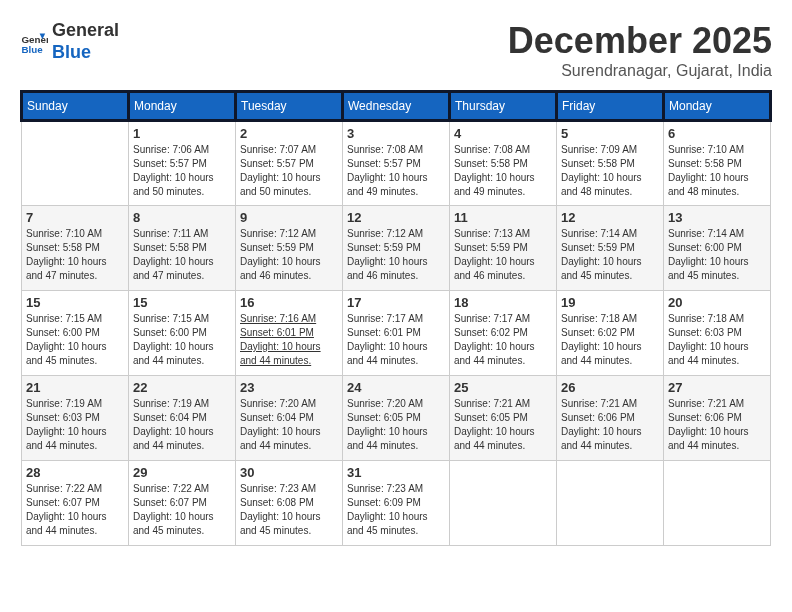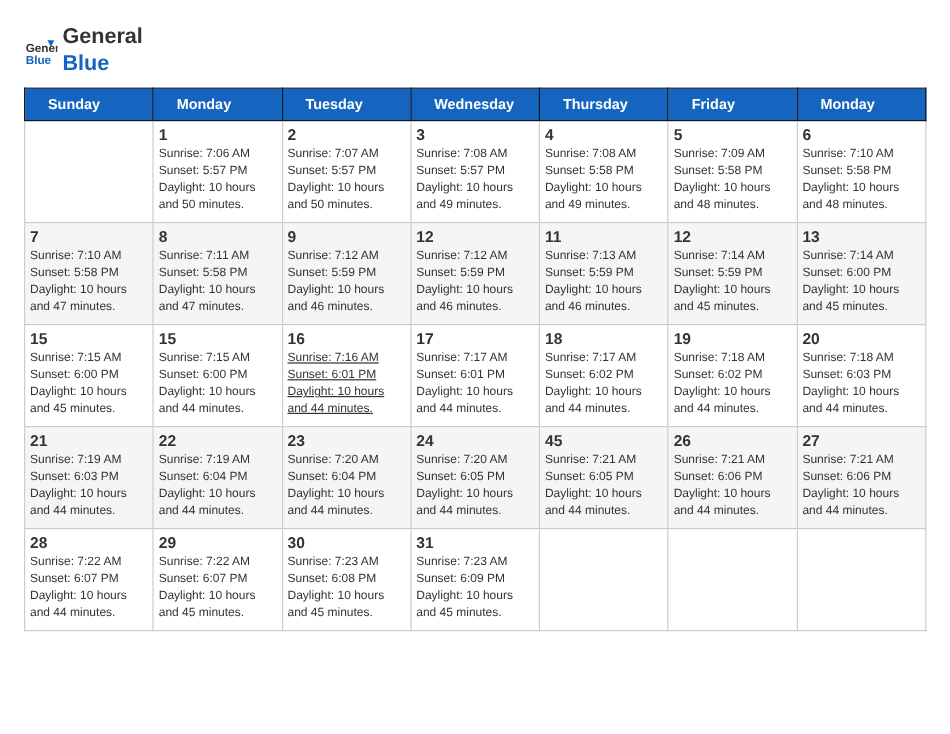--- a/index.html
+++ b/index.html
@@ -101,6 +101,10 @@
       <div style="color:#1565c0">Blue</div>
     </div>
   </div>
+  <div class="title-area">
+    <div class="month-title">December 2025</div>
+    <div class="location">Surendranagar, Gujarat, India</div>
+  </div>
 </div>
 
 <table class="calendar" id="cal-table">

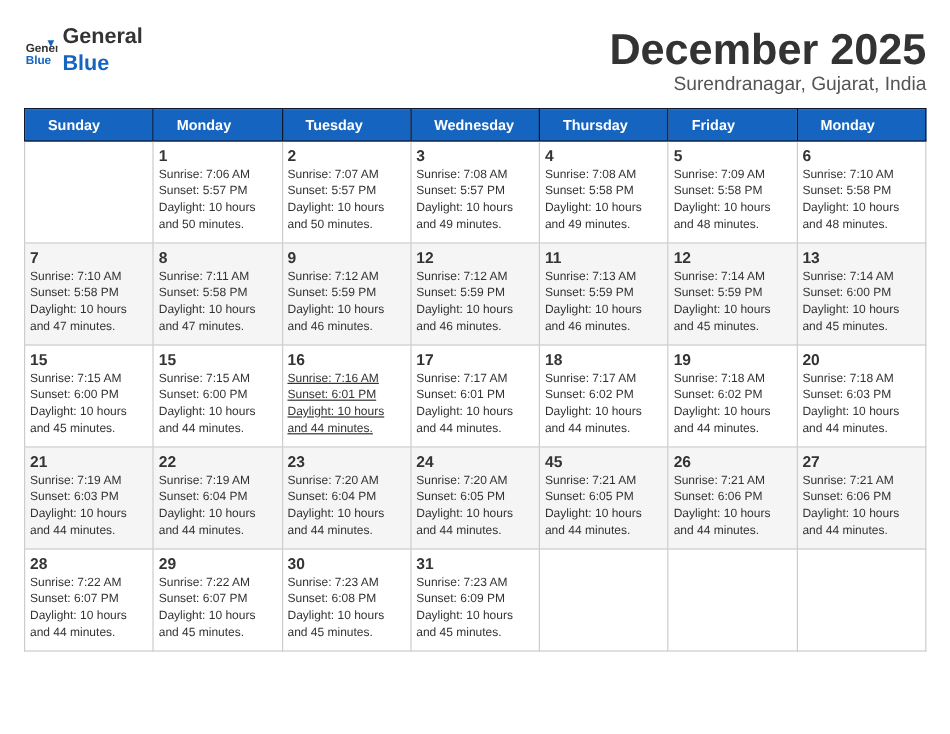--- a/index.html
+++ b/index.html
@@ -51,11 +51,11 @@
     .calendar th {
       background-color: #1565c0;
       color: #fff;
-      padding: 6px 19px;
+      padding: 6px 4px;
       text-align: left;
       font-size: 12px;
-      font-weight: bold;
-      border: 1px solid #0f172a;
+      font-weight: normal;
+      border: 3px solid #0f172a;
     }
     .calendar td {
       border: 1px solid #ccc;

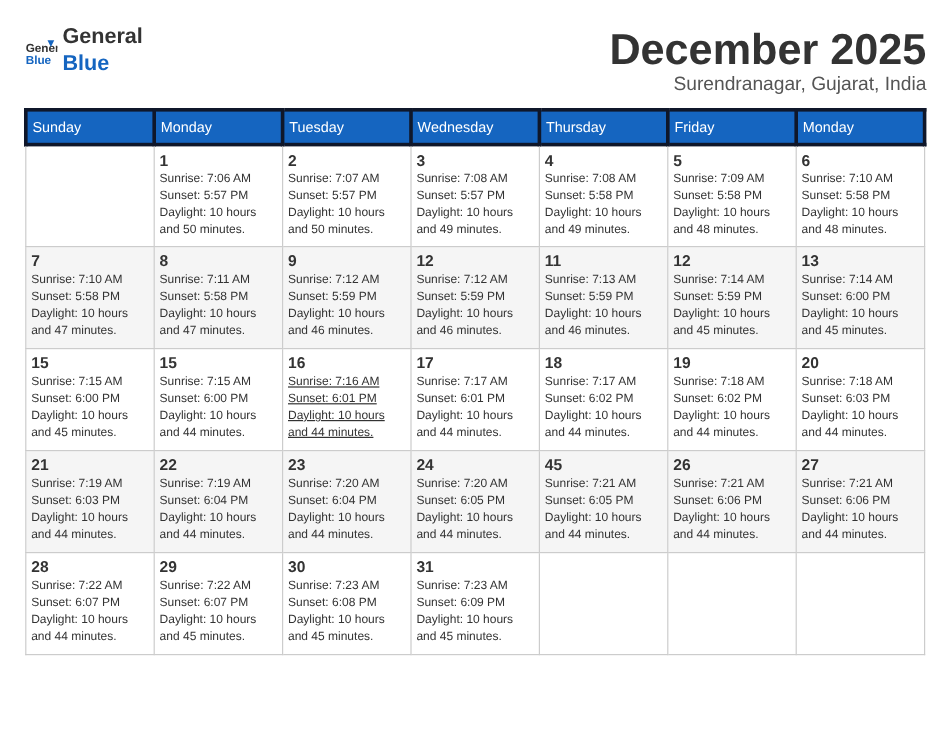--- a/index.html
+++ b/index.html
@@ -297,7 +297,7 @@
 and 44 minutes.</div>
         </td>
         <td>
-          <div class="day-number">45</div>
+          <div class="day-number">25</div>
           <div class="day-info" style="white-space: pre-line;">Sunrise: 7:21 AM
 Sunset: 6:05 PM
 Daylight: 10 hours

